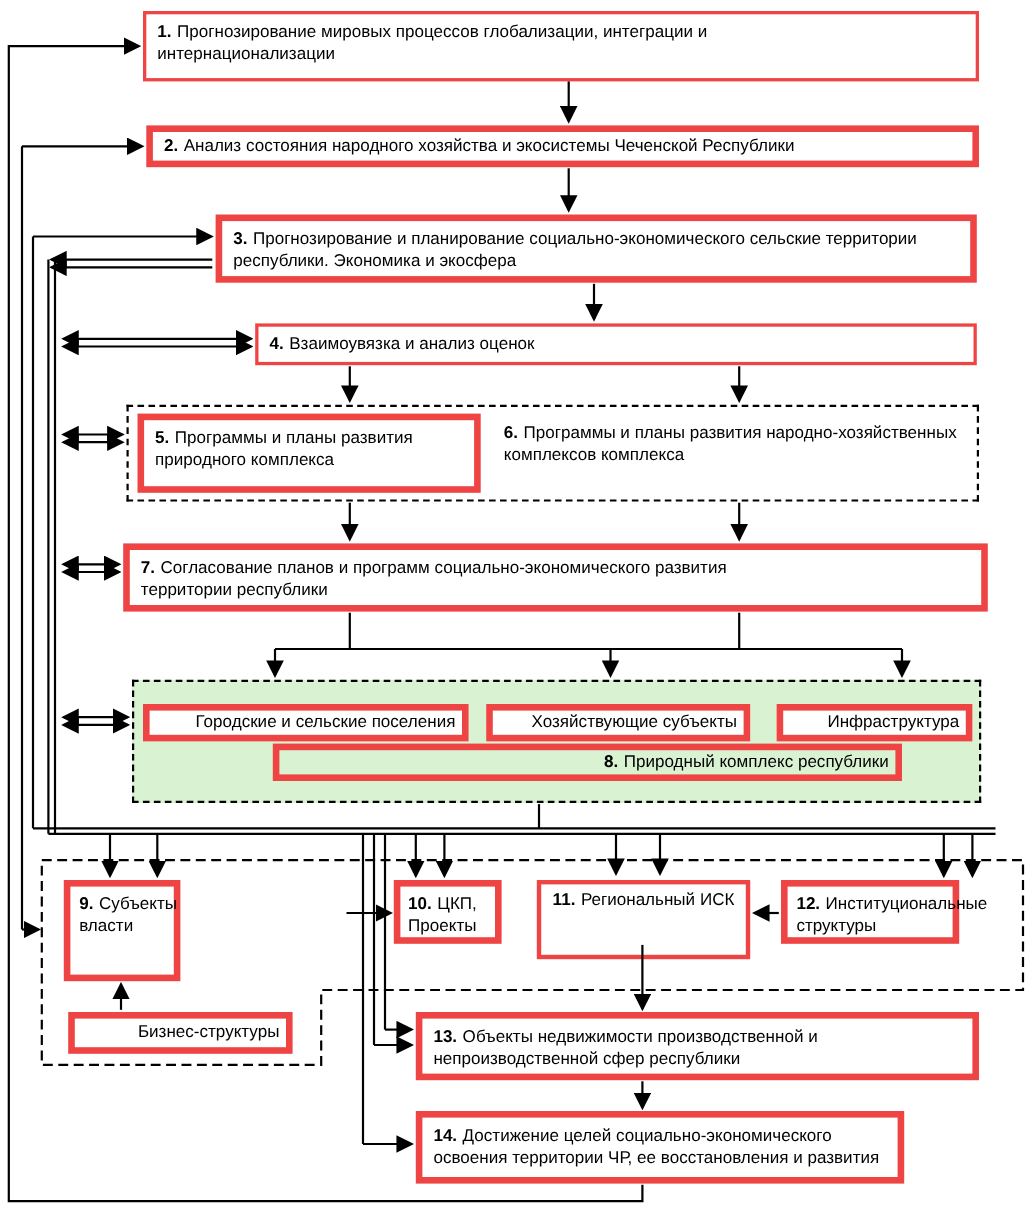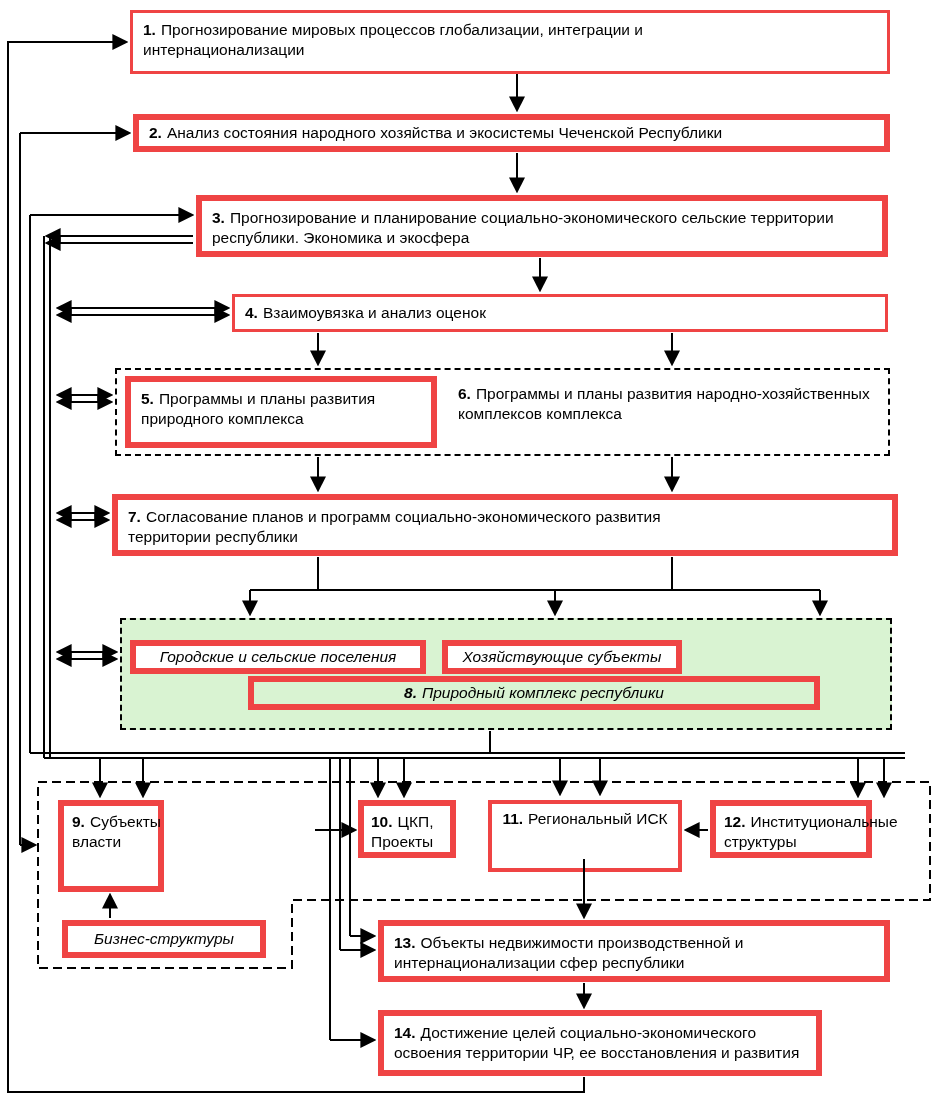--- a/index.html
+++ b/index.html
@@ -13,7 +13,7 @@
   .box .t { margin-left:5px; }
   .noborder { border:none; background:transparent; }
   .dashedbox { position:absolute; border:2px dashed #000; background:transparent; z-index:1; }
-  .center { display:flex; align-items:center; justify-content:center; text-align:center; padding:2px 6px;font-style:italic; }
+  .center { display:flex; align-items:center; justify-content:flex-end; text-align:center; padding:2px 6px; }
   .vcenter { display:flex; align-items:center; }
 
   #b1  { left:130px; top:10px;  width:760px; height:64px; border-width:3px; padding-right:130px; }

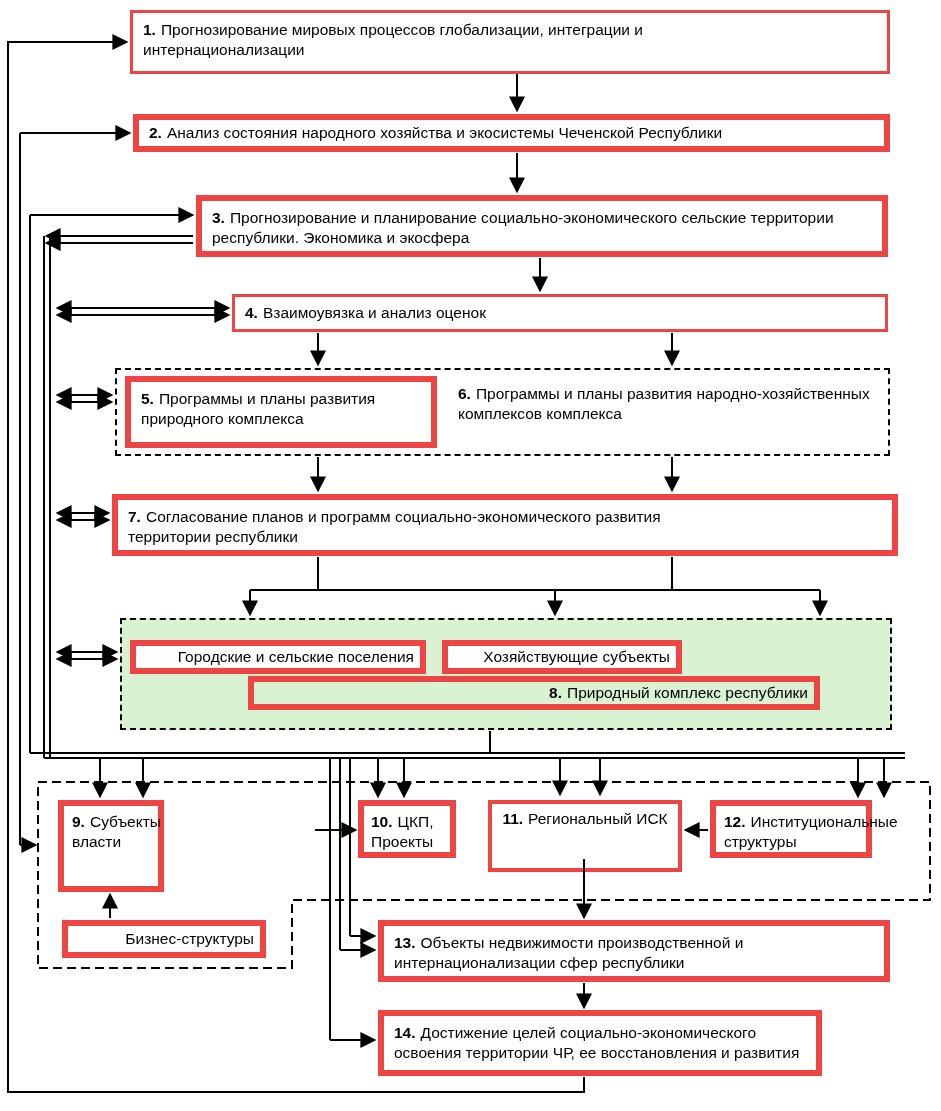--- a/index.html
+++ b/index.html
@@ -153,6 +153,9 @@
   <div class="box center" id="b8b">
     <span>Хозяйствующие субъекты</span>
   </div>
+  <div class="box center" id="b8c">
+    <span>Инфраструктура</span>
+  </div>
   <div class="box center" id="b8label">
     <span><b class="num">8.</b><span class="t">Природный комплекс республики</span></span>
   </div>

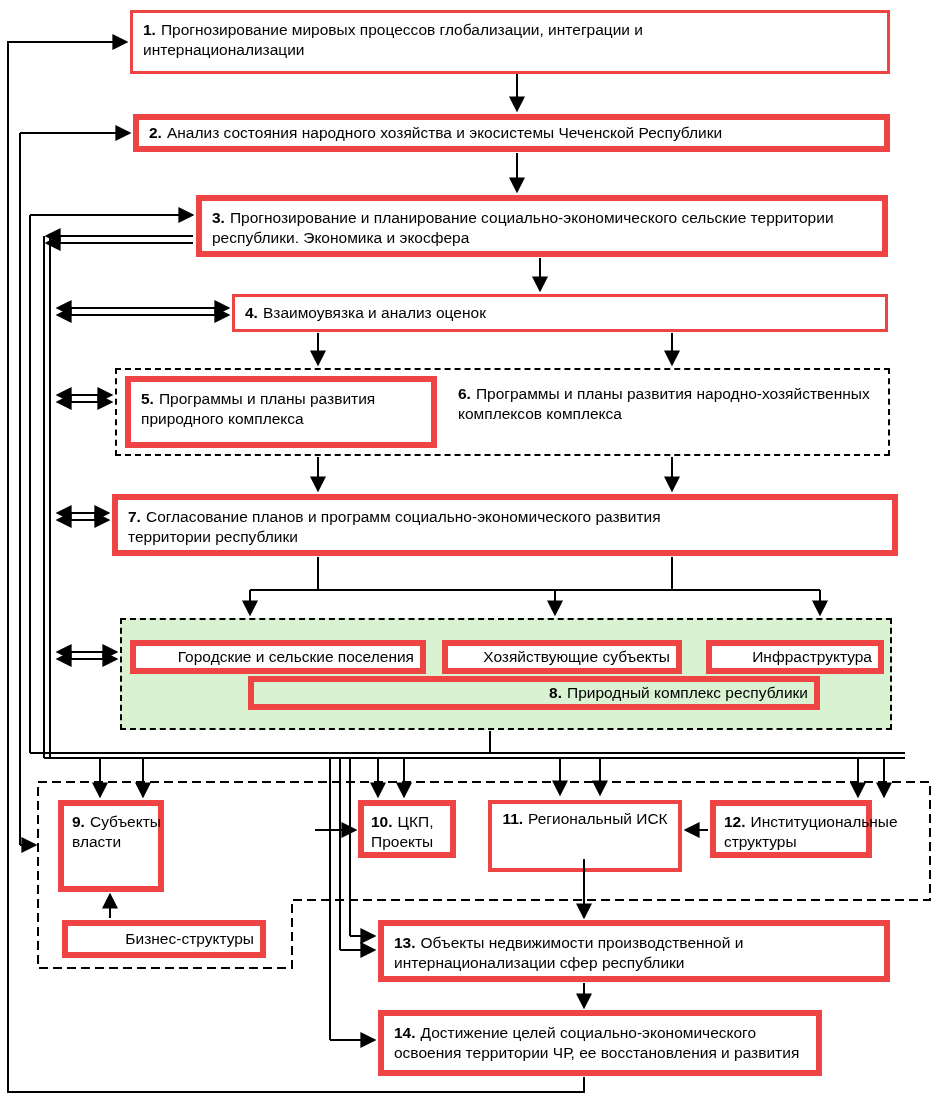--- a/index.html
+++ b/index.html
@@ -182,7 +182,7 @@
   </div>
 
   <div class="box" id="b13">
-    <b class="num">13.</b><span class="t">Объекты недвижимости производственной и интернационализации сфер республики</span>
+    <b class="num">13.</b><span class="t">Объекты недвижимости производственной и непроизводственной сфер республики</span>
   </div>
 
   <div class="box" id="b14">

